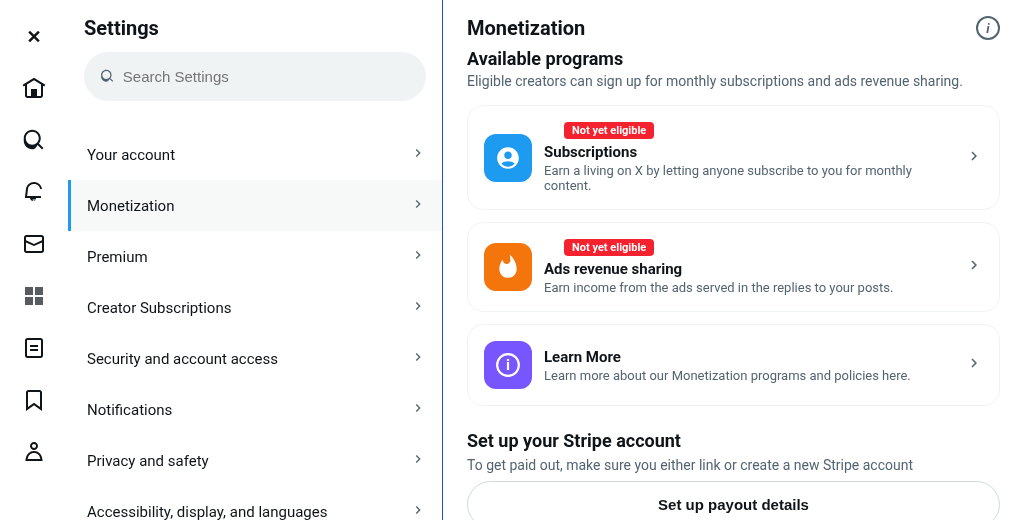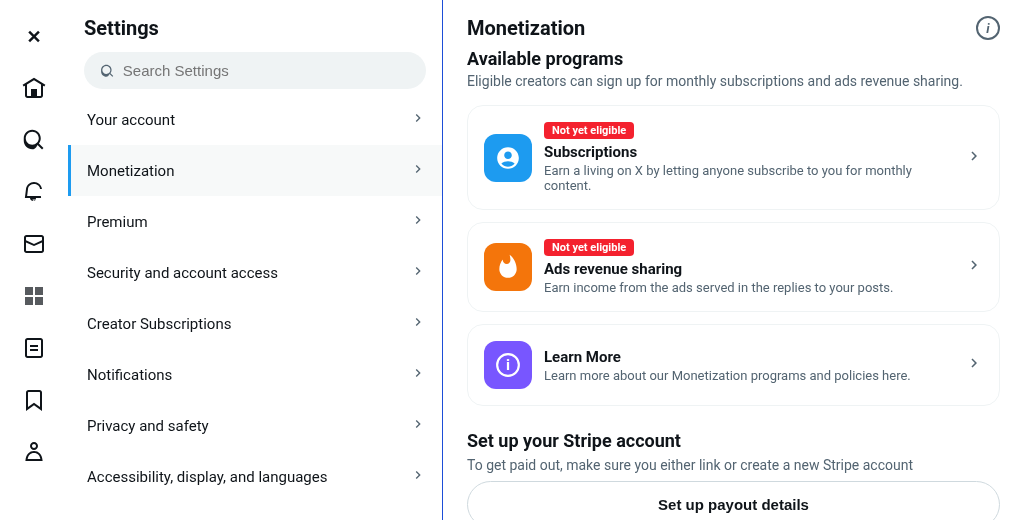--- a/index.html
+++ b/index.html
@@ -51,12 +51,11 @@
       padding: 16px 16px 12px 16px;
     }
     .search-box {
-      margin: 0 16px 5px 16px;
-      display: flex;
-      align-items: center;
+      margin: 0 16px 28px 16px;
+      display: flex;
       background: #eff3f4;
       border-radius: 9999px;
-      padding: 10px 16px;
+      padding: 16px 16px;
       gap: 8px;
     }
     .search-box input {

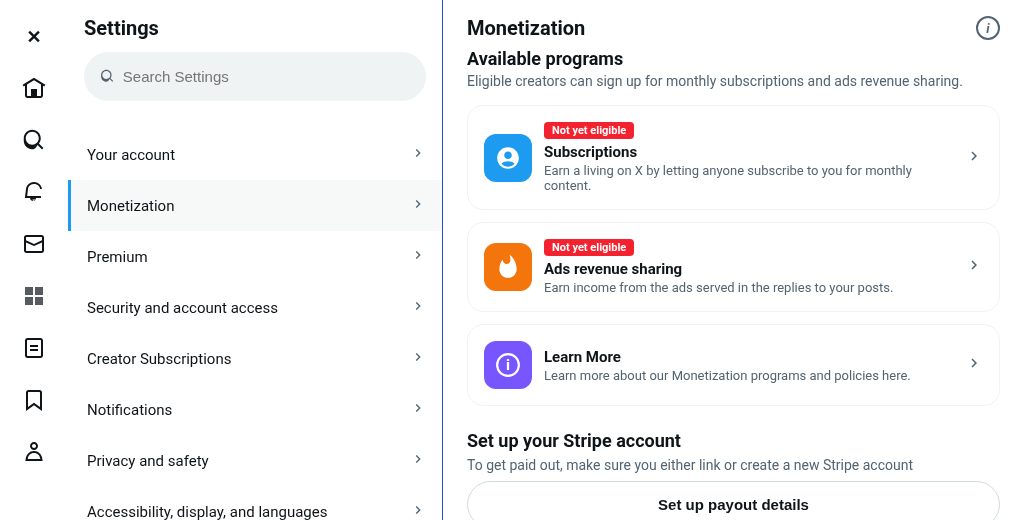--- a/index.html
+++ b/index.html
@@ -169,6 +169,7 @@
       padding: 2px 8px;
       border-radius: 4px;
       display: inline-block;
+      margin-left: 20px;
     }
     .program-name {
       font-size: 15px;

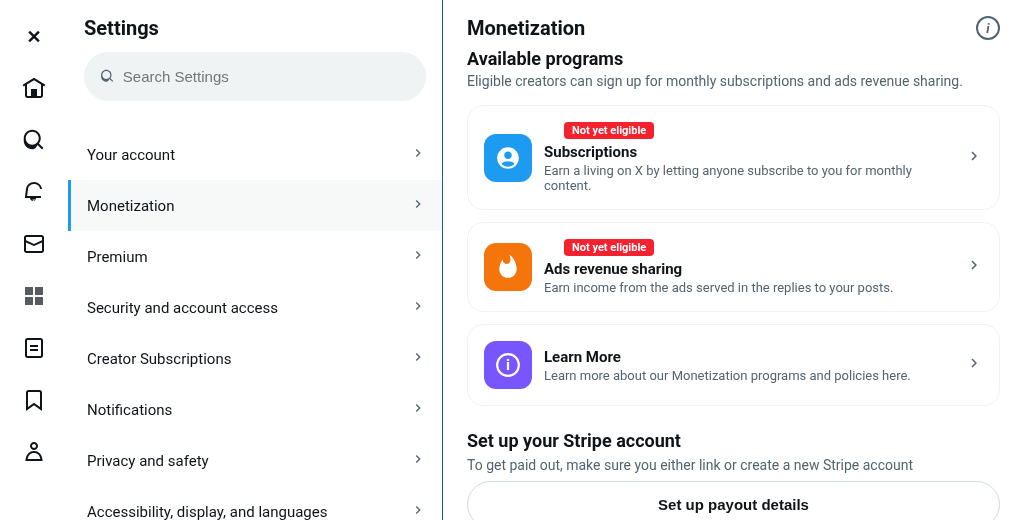--- a/index.html
+++ b/index.html
@@ -296,15 +296,15 @@
     </span>
   </div>
       <div class="sidebar-item">
+    <span class="sidebar-item-label">Creator Subscriptions</span>
+    <span class="chevron-right">
+      <svg width="16" height="16" viewBox="0 0 24 24" fill="#536471">
+            <path d="M8.59 16.59L13.17 12 8.59 7.41 10 6l6 6-6 6-1.41-1.41z"></path>
+          </svg>
+    </span>
+  </div>
+      <div class="sidebar-item">
     <span class="sidebar-item-label">Security and account access</span>
-    <span class="chevron-right">
-      <svg width="16" height="16" viewBox="0 0 24 24" fill="#536471">
-            <path d="M8.59 16.59L13.17 12 8.59 7.41 10 6l6 6-6 6-1.41-1.41z"></path>
-          </svg>
-    </span>
-  </div>
-      <div class="sidebar-item">
-    <span class="sidebar-item-label">Creator Subscriptions</span>
     <span class="chevron-right">
       <svg width="16" height="16" viewBox="0 0 24 24" fill="#536471">
             <path d="M8.59 16.59L13.17 12 8.59 7.41 10 6l6 6-6 6-1.41-1.41z"></path>

